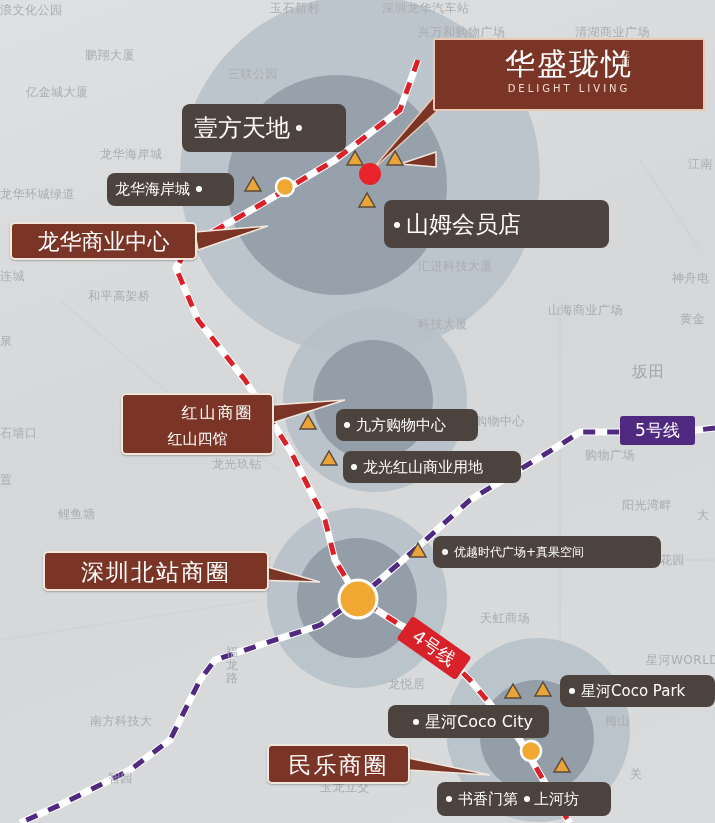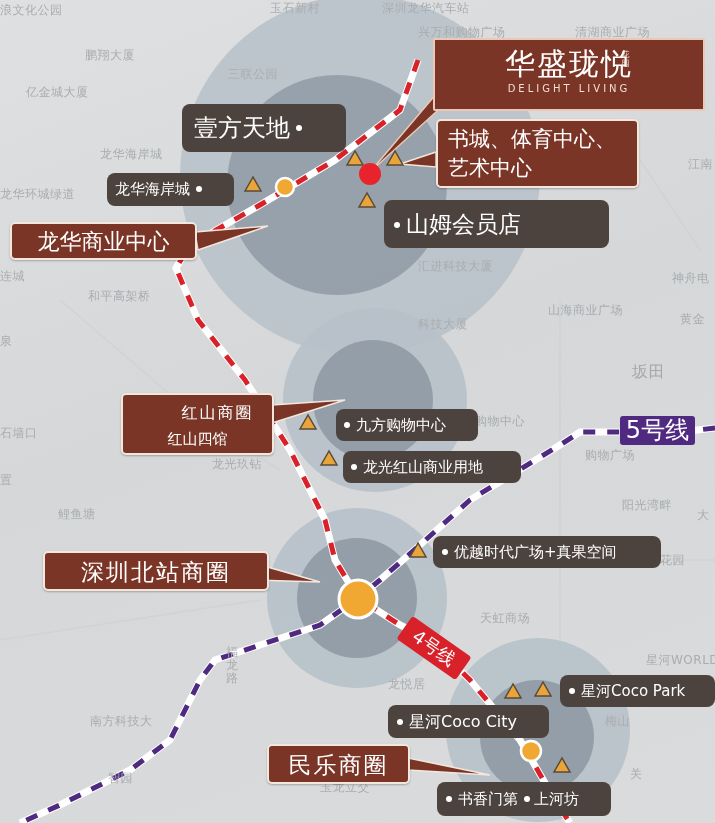--- a/index.html
+++ b/index.html
@@ -145,10 +145,6 @@
     <div class="small">花园</div>
   </div>
 
-  <div class="tag-red" style="left:436px;top:119px;width:203px;height:69px;font-size:21px;line-height:29px;padding:4px 0 0 10px;box-sizing:border-box;font-weight:normal;">
-    <div>书城、体育中心、</div>
-    <div>艺术中心</div>
-  </div>
 
   <div class="tag-dark" style="left:182px;top:104px;height:48px;width:164px;font-size:24px;line-height:48px;padding-left:12px;box-sizing:border-box;">
     <span>壹方天地</span><span class="dot r"></span>

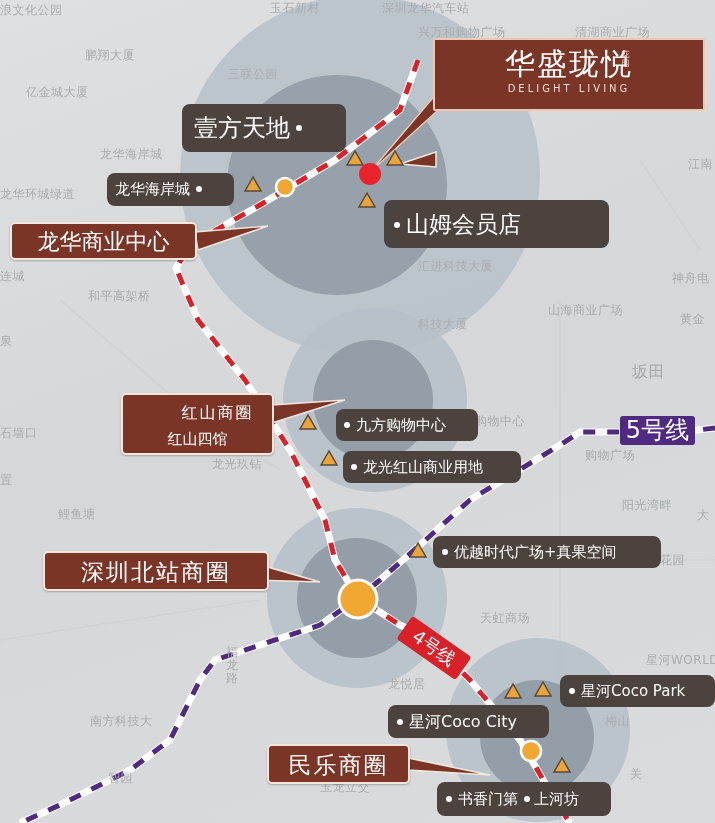--- a/index.html
+++ b/index.html
@@ -199,7 +199,7 @@
     <span>民乐商圈</span>
   </div>
 
-  <div class="line-tag" style="left:620px;top:416px;width:75px;height:29px;background:#4f2a80;border-radius:3px;font-size:24px;line-height:29px;text-align:center;font-weight:normal;">
+  <div class="line-tag" style="left:620px;top:416px;width:75px;height:29px;background:#4f2a80;border-radius:3px;font-size:17px;line-height:29px;text-align:center;font-weight:normal;">
     <span>5号线</span>
   </div>
 

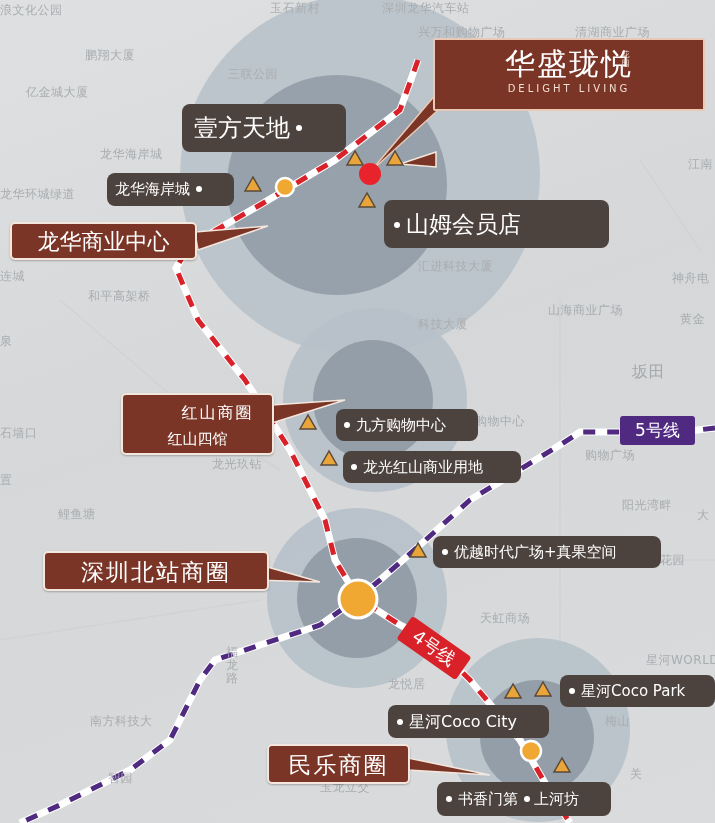--- a/index.html
+++ b/index.html
@@ -166,7 +166,7 @@
     <span class="dot"></span><span>龙光红山商业用地</span>
   </div>
 
-  <div class="tag-dark" style="left:433px;top:536px;height:32px;width:228px;font-size:15px;line-height:32px;padding-left:9px;box-sizing:border-box;">
+  <div class="tag-dark" style="left:433px;top:536px;height:32px;width:228px;font-size:12px;line-height:32px;padding-left:9px;box-sizing:border-box;">
     <span class="dot"></span><span>优越时代广场+真果空间</span>
   </div>
 

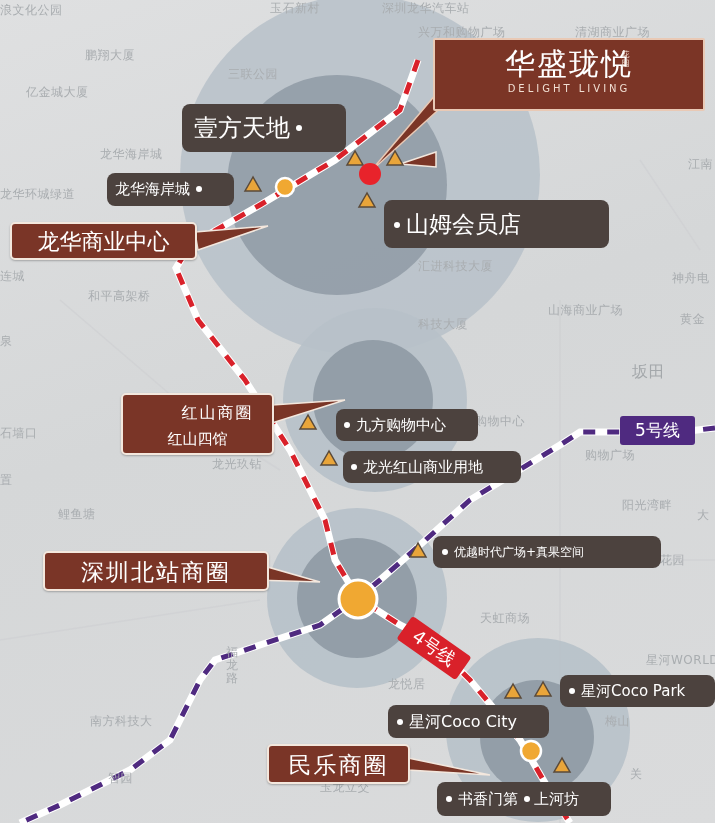--- a/index.html
+++ b/index.html
@@ -174,7 +174,7 @@
     <span class="dot"></span><span>星河Coco Park</span>
   </div>
 
-  <div class="tag-dark" style="left:388px;top:705px;height:33px;width:161px;font-size:16px;line-height:33px;padding-left:9px;box-sizing:border-box;">
+  <div class="tag-dark" style="left:388px;top:705px;height:33px;width:161px;font-size:16px;line-height:33px;padding-left:9px;box-sizing:border-box;text-align:center;">
     <span class="dot"></span><span>星河Coco City</span>
   </div>
 

